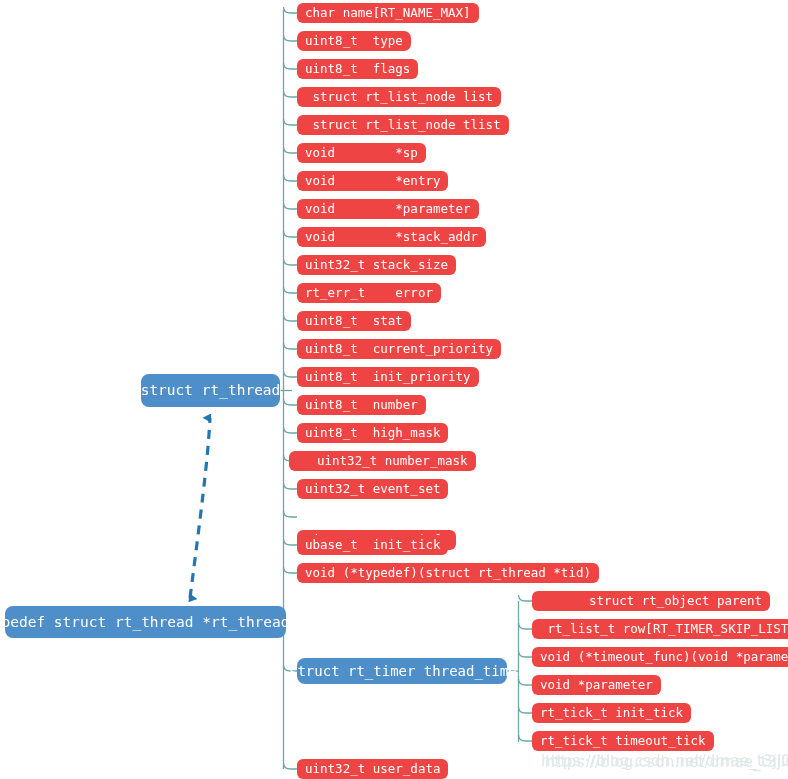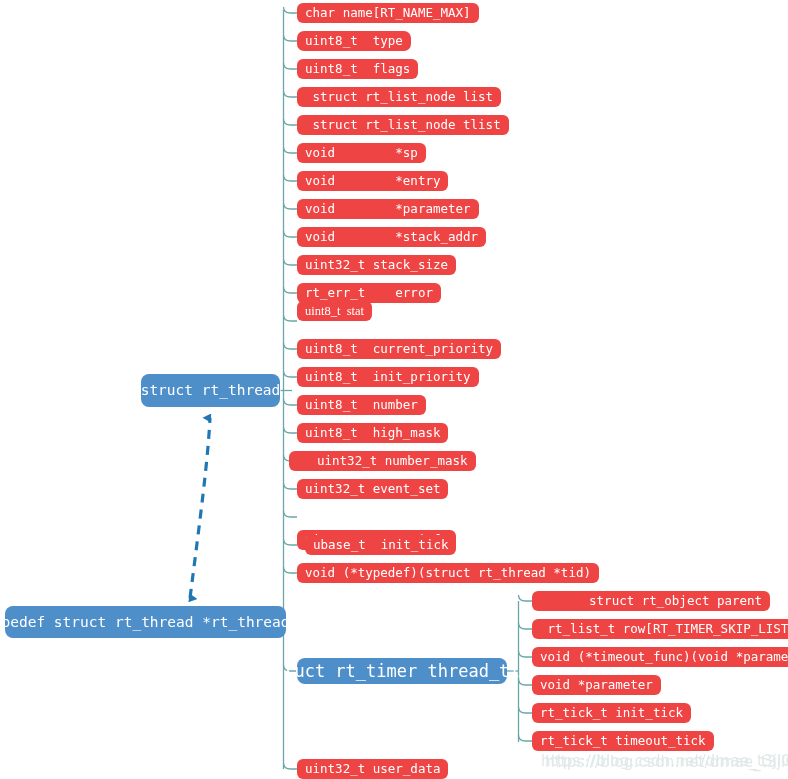--- a/index.html
+++ b/index.html
@@ -170,7 +170,7 @@
       <div class="node teal leaf-label" style="left: 297px; top: 227px;">void        *stack_addr</div>
       <div class="node teal leaf-label" style="left: 297px; top: 255px;">uint32_t stack_size</div>
       <div class="node teal leaf-label" style="left: 297px; top: 283px;">rt_err_t    error</div>
-      <div class="node teal leaf-label" style="left: 297px; top: 301px; font-family: Liberation Serif, serif;">uint8_t  stat</div>
+      <div class="node teal leaf-label" style="left: 297px; top: 311px;">uint8_t  stat</div>
       <div class="node teal leaf-label" style="left: 297px; top: 339px;">uint8_t  current_priority</div>
       <div class="node teal leaf-label" style="left: 297px; top: 367px;">uint8_t  init_priority</div>
       <div class="node teal leaf-label" style="left: 297px; top: 395px;">uint8_t  number</div>

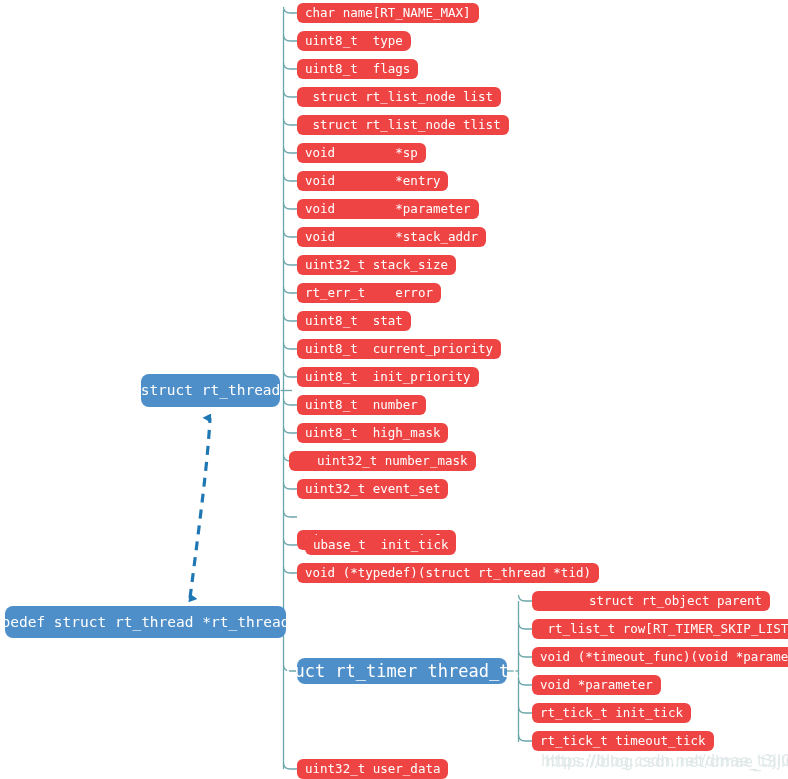--- a/index.html
+++ b/index.html
@@ -178,7 +178,7 @@
       <div class="node teal leaf-label" style="left: 289px; top: 451px; padding-left: 28px;">uint32_t number_mask</div>
       <div class="node teal leaf-label" style="left: 297px; top: 479px;">uint32_t event_set</div>
       <div class="node teal leaf-label" style="left: 297px; top: 507px; margin-top: 23px;">uint8_t  event_info</div>
-      <div class="node teal leaf-label" style="left: 305px; top: 535px;">ubase_t  init_tick</div>
+      <div class="node teal leaf-label" style="left: 297px; top: 535px;">ubase_t  init_tick</div>
       <div class="node teal leaf-label" style="left: 297px; top: 563px;">void (*typedef)(struct rt_thread *tid)</div>
     </div>
 

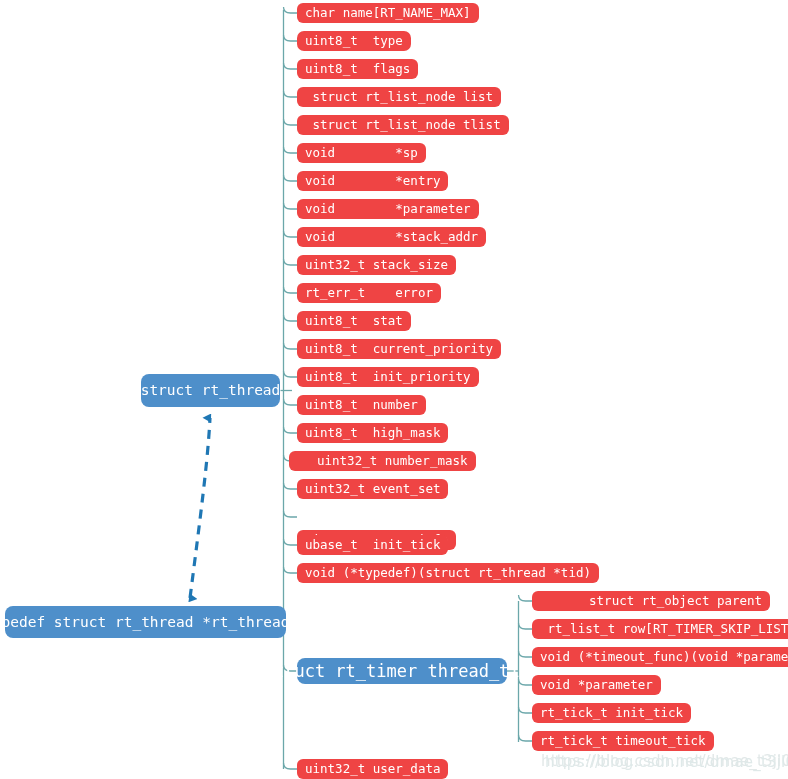--- a/index.html
+++ b/index.html
@@ -74,7 +74,7 @@
     width: 210px;
     height: 26px;
     justify-content: center;
-    font-size: 17px;
+    font-size: 14px;
     padding-left: 10px;
   }
   .watermark {

